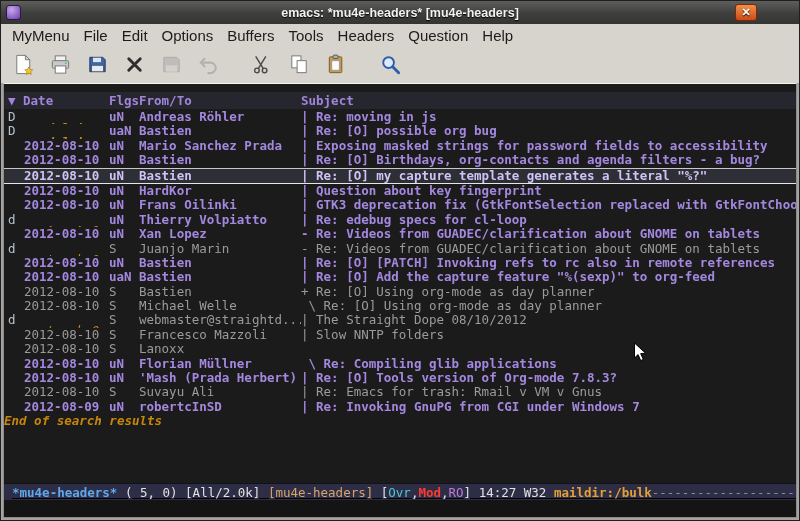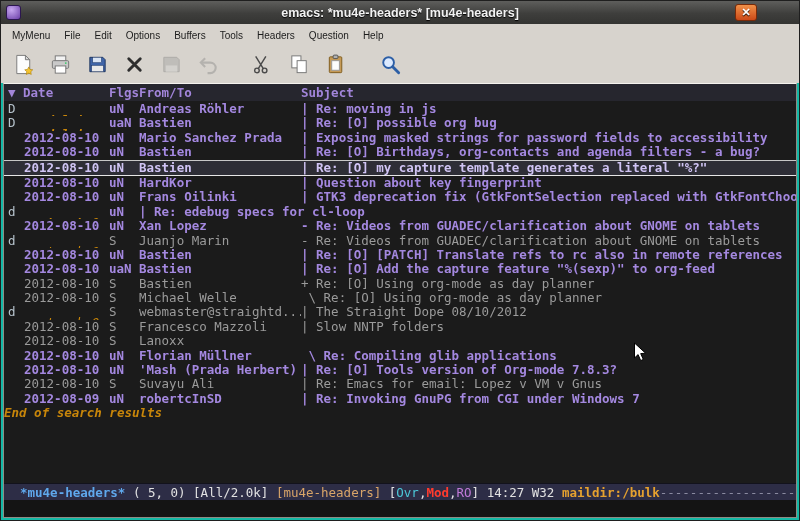--- a/index.html
+++ b/index.html
@@ -10,7 +10,7 @@
   }
   .window {
     position: absolute; inset: 0; display: flex; flex-direction: column;
-    background: #14b8a6; border: 1px solid #1f1f1f;
+    background: #a3a3a3; border: 1px solid #1f1f1f;
   }
   
   .titlebar {

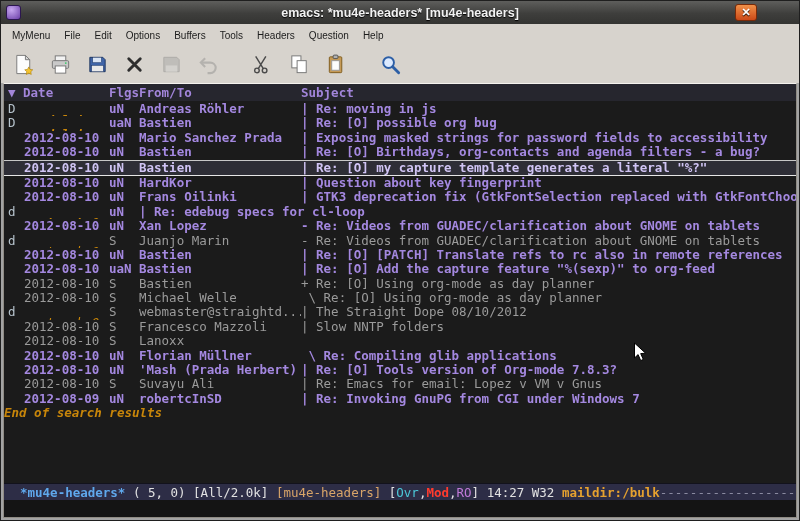--- a/index.html
+++ b/index.html
@@ -33,7 +33,7 @@
   
   .menubar {
     flex: 0 0 22px; display: flex; align-items: center; padding-left: 4px;
-    background: #d7d3cd; font-size: 10px; color: #1c1c1c;
+    background: #d7d3cd; font-size: 15px; color: #1c1c1c;
   }
   .menu-item { padding: 2px 7px; white-space: nowrap; }
   

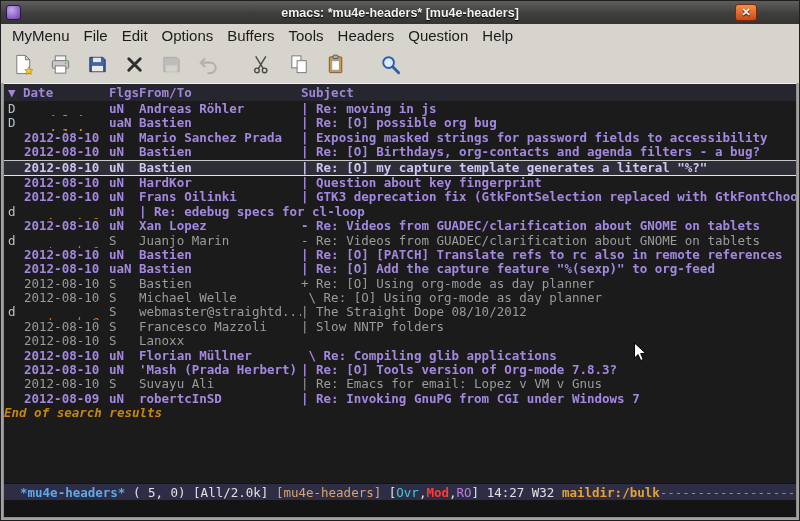--- a/index.html
+++ b/index.html
@@ -54,7 +54,7 @@
   .header-line {
     flex: 0 0 17px; display: flex; align-items: center; padding-left: 4px;
     background: #26262e; white-space: pre;
-    font: bold 12.5px "DejaVu Sans Mono", monospace; color: #a285da;
+    font: bold 12.5px "DejaVu Sans Mono", monospace; color: #a285da; margin-top: 8px;
   }
   .h-date  { width: 101px; }
   .h-flags { width: 30px; }

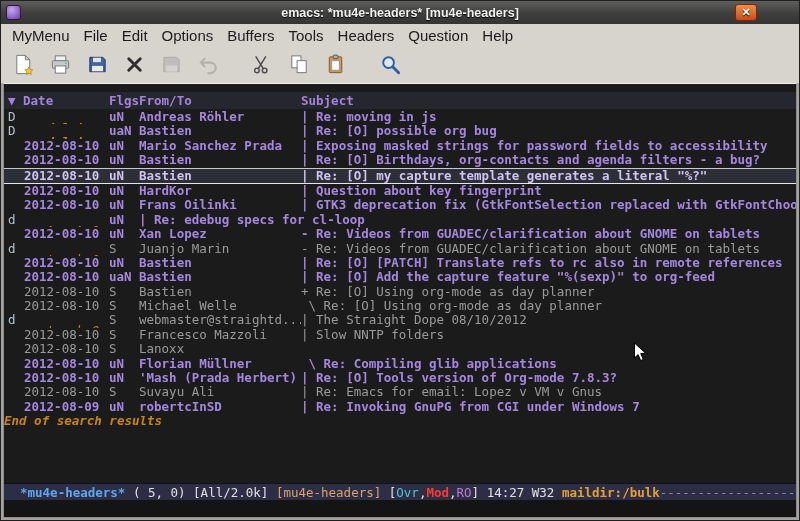--- a/index.html
+++ b/index.html
@@ -210,7 +210,7 @@
           <div class="row unread current"><span class="c-mark"></span><span class="c-date">2012-08-10</span><span class="c-flags">uN</span><span class="c-from">Bastien</span><span class="c-subj">| Re: [O] my capture template generates a literal "%?"</span></div>
           <div class="row unread"><span class="c-mark"></span><span class="c-date">2012-08-10</span><span class="c-flags">uN</span><span class="c-from">HardKor</span><span class="c-subj">| Question about key fingerprint</span></div>
           <div class="row unread"><span class="c-mark"></span><span class="c-date">2012-08-10</span><span class="c-flags">uN</span><span class="c-from">Frans Oilinki</span><span class="c-subj">| GTK3 deprecation fix (GtkFontSelection replaced with GtkFontChooser)</span></div>
-          <div class="row unread"><span class="c-mark">d</span><span class="c-date target">-&gt; trash 0</span><span class="c-flags">uN</span><span class="c-subj">| Re: edebug specs for cl-loop</span></div>
+          <div class="row unread"><span class="c-mark">d</span><span class="c-date target">-&gt; trash 0</span><span class="c-flags">uN</span><span class="c-from">Thierry Volpiatto</span><span class="c-subj">| Re: edebug specs for cl-loop</span></div>
           <div class="row unread"><span class="c-mark"></span><span class="c-date">2012-08-10</span><span class="c-flags">uN</span><span class="c-from">Xan Lopez</span><span class="c-subj">- Re: Videos from GUADEC/clarification about GNOME on tablets</span></div>
           <div class="row read"><span class="c-mark">d</span><span class="c-date target">-&gt; trash 0</span><span class="c-flags">S</span><span class="c-from">Juanjo Marin</span><span class="c-subj">- Re: Videos from GUADEC/clarification about GNOME on tablets</span></div>
           <div class="row unread"><span class="c-mark"></span><span class="c-date">2012-08-10</span><span class="c-flags">uN</span><span class="c-from">Bastien</span><span class="c-subj">| Re: [O] [PATCH] Translate refs to rc also in remote references</span></div>

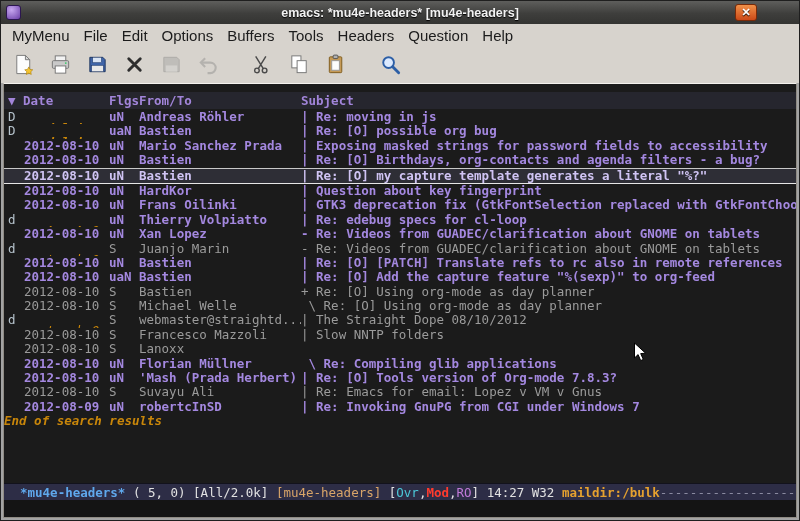--- a/index.html
+++ b/index.html
@@ -213,7 +213,7 @@
           <div class="row unread"><span class="c-mark">d</span><span class="c-date target">-&gt; trash 0</span><span class="c-flags">uN</span><span class="c-from">Thierry Volpiatto</span><span class="c-subj">| Re: edebug specs for cl-loop</span></div>
           <div class="row unread"><span class="c-mark"></span><span class="c-date">2012-08-10</span><span class="c-flags">uN</span><span class="c-from">Xan Lopez</span><span class="c-subj">- Re: Videos from GUADEC/clarification about GNOME on tablets</span></div>
           <div class="row read"><span class="c-mark">d</span><span class="c-date target">-&gt; trash 0</span><span class="c-flags">S</span><span class="c-from">Juanjo Marin</span><span class="c-subj">- Re: Videos from GUADEC/clarification about GNOME on tablets</span></div>
-          <div class="row unread"><span class="c-mark"></span><span class="c-date">2012-08-10</span><span class="c-flags">uN</span><span class="c-from">Bastien</span><span class="c-subj">| Re: [O] [PATCH] Translate refs to rc also in remote references</span></div>
+          <div class="row unread"><span class="c-mark"></span><span class="c-date">2012-08-10</span><span class="c-flags">uN</span><span class="c-from">Bastien</span><span class="c-subj">| Re: [O] [PATCH] Invoking refs to rc also in remote references</span></div>
           <div class="row unread"><span class="c-mark"></span><span class="c-date">2012-08-10</span><span class="c-flags">uaN</span><span class="c-from">Bastien</span><span class="c-subj">| Re: [O] Add the capture feature "%(sexp)" to org-feed</span></div>
           <div class="row read"><span class="c-mark"></span><span class="c-date">2012-08-10</span><span class="c-flags">S</span><span class="c-from">Bastien</span><span class="c-subj">+ Re: [O] Using org-mode as day planner</span></div>
           <div class="row read"><span class="c-mark"></span><span class="c-date">2012-08-10</span><span class="c-flags">S</span><span class="c-from">Michael Welle</span><span class="c-subj"> \ Re: [O] Using org-mode as day planner</span></div>

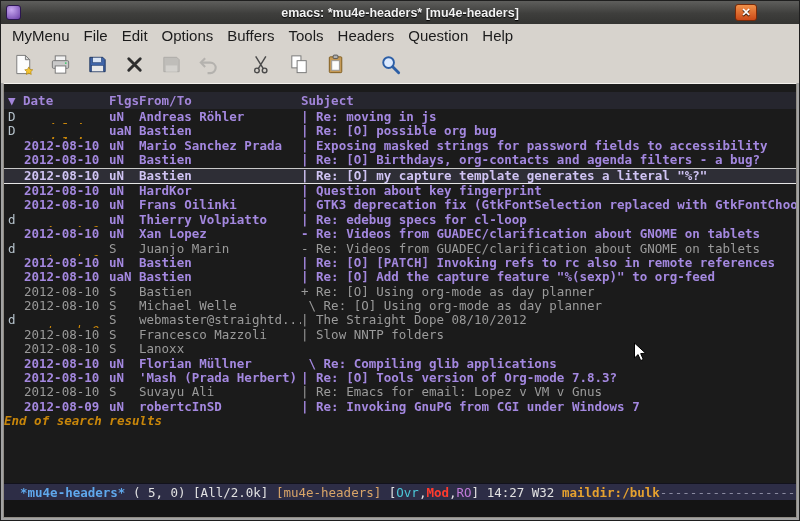--- a/index.html
+++ b/index.html
@@ -222,7 +222,7 @@
           <div class="row read"><span class="c-mark"></span><span class="c-date">2012-08-10</span><span class="c-flags">S</span><span class="c-from">Lanoxx</span></div>
           <div class="row unread"><span class="c-mark"></span><span class="c-date">2012-08-10</span><span class="c-flags">uN</span><span class="c-from">Florian Müllner</span><span class="c-subj"> \ Re: Compiling glib applications</span></div>
           <div class="row unread"><span class="c-mark"></span><span class="c-date">2012-08-10</span><span class="c-flags">uN</span><span class="c-from">'Mash (Prada Herbert)</span><span class="c-subj">| Re: [O] Tools version of Org-mode 7.8.3?</span></div>
-          <div class="row read"><span class="c-mark"></span><span class="c-date">2012-08-10</span><span class="c-flags">S</span><span class="c-from">Suvayu Ali</span><span class="c-subj">| Re: Emacs for email: Lopez v VM v Gnus</span></div>
+          <div class="row read"><span class="c-mark"></span><span class="c-date">2012-08-10</span><span class="c-flags">S</span><span class="c-from">Suvayu Ali</span><span class="c-subj">| Re: Emacs for trash: Rmail v VM v Gnus</span></div>
           <div class="row unread"><span class="c-mark"></span><span class="c-date">2012-08-09</span><span class="c-flags">uN</span><span class="c-from">robertcInSD</span><span class="c-subj">| Re: Invoking GnuPG from CGI under Windows 7</span></div>
         </div>
       <div class="footer">End of search results</div>

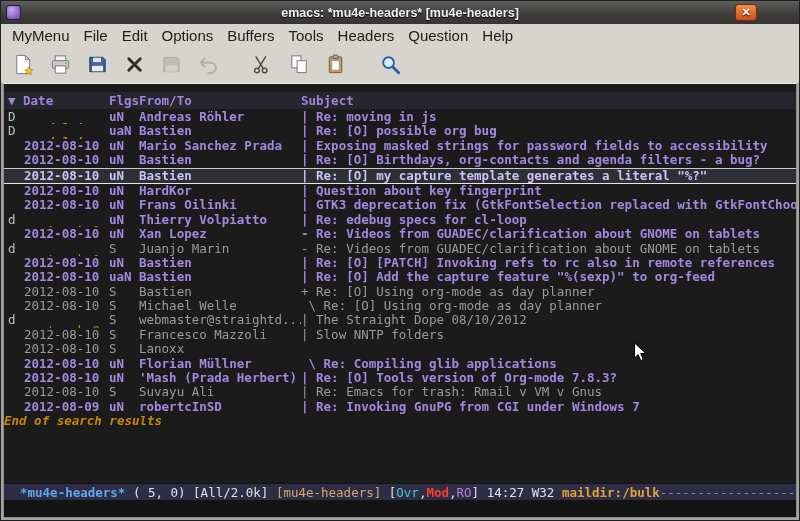--- a/index.html
+++ b/index.html
@@ -83,9 +83,9 @@
   }
   
   .modeline {
-    flex: 0 0 17px; display: flex; align-items: flex-end; padding-left: 16px;
+    flex: 0 0 17px; display: flex; align-items: flex-end; padding-left: 8px;
     background: #2d2d46; border-top: 1px solid #12121c; overflow: hidden;
-    font: 12.5px "DejaVu Sans Mono", monospace; white-space: pre;
+    font: 12.5px "DejaVu Sans Mono", monospace; white-space: pre; text-decoration: underline;
   }
   .seg-blue    { color: #5fa8ec; font-weight: bold; }
   .seg-white   { color: #e2e2e2; }

